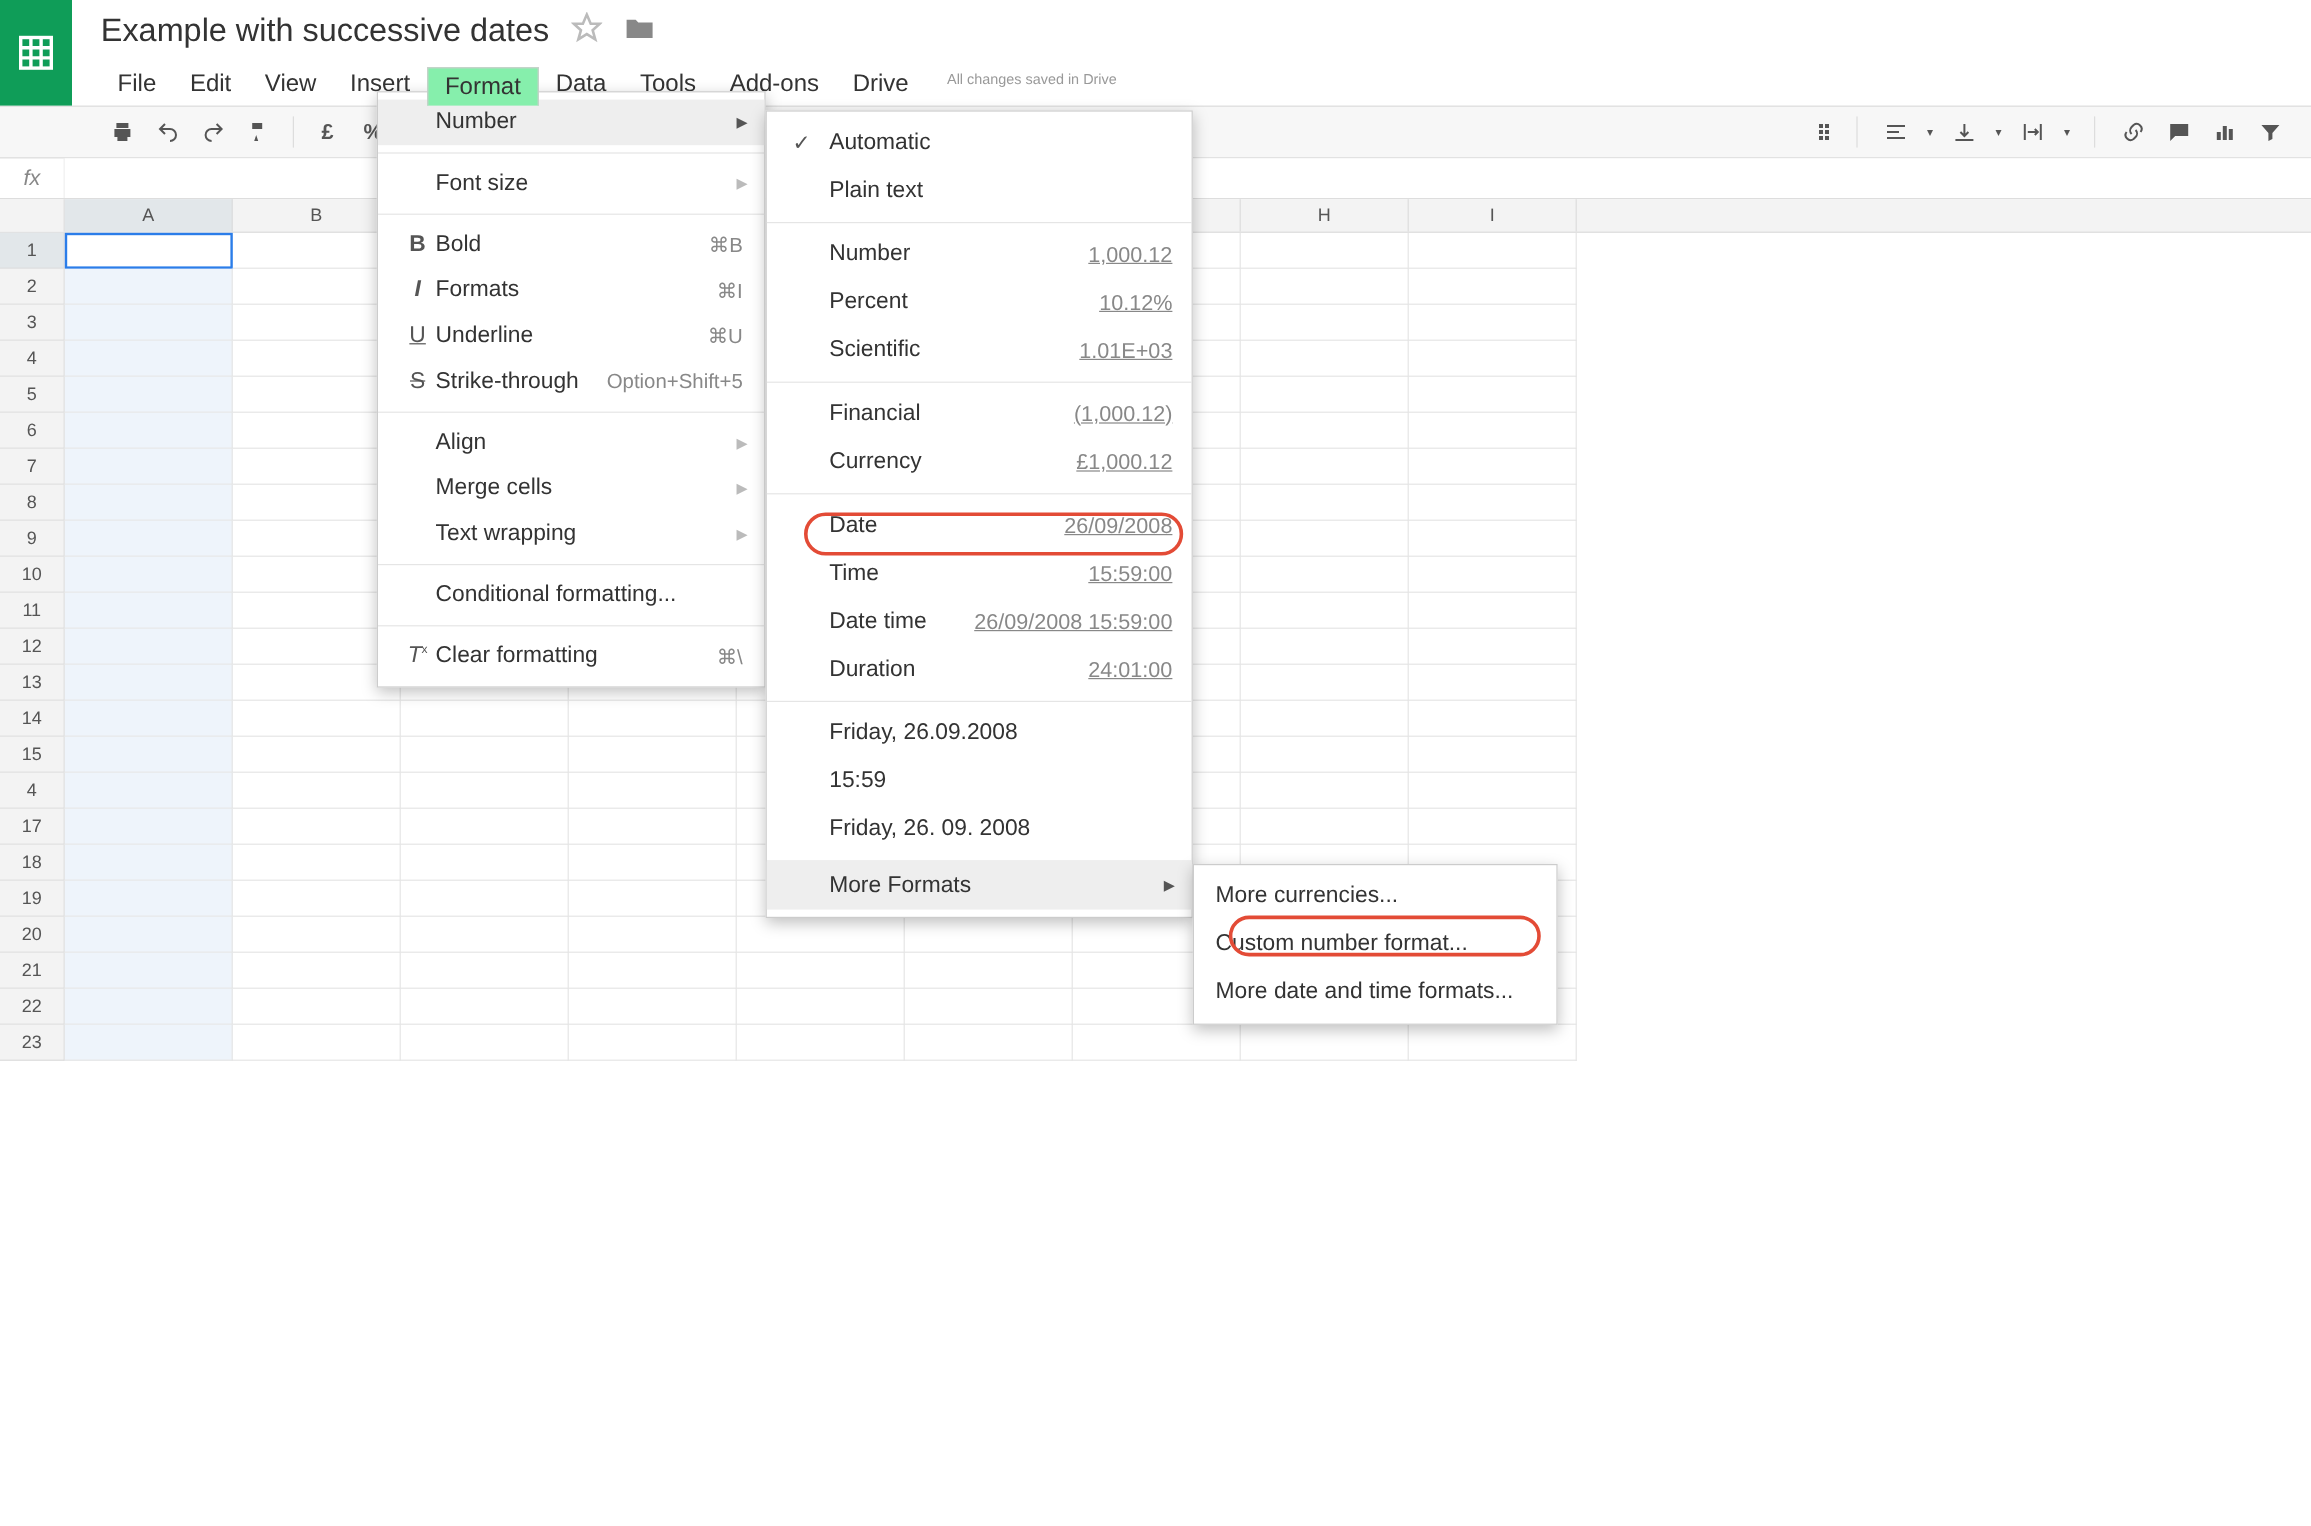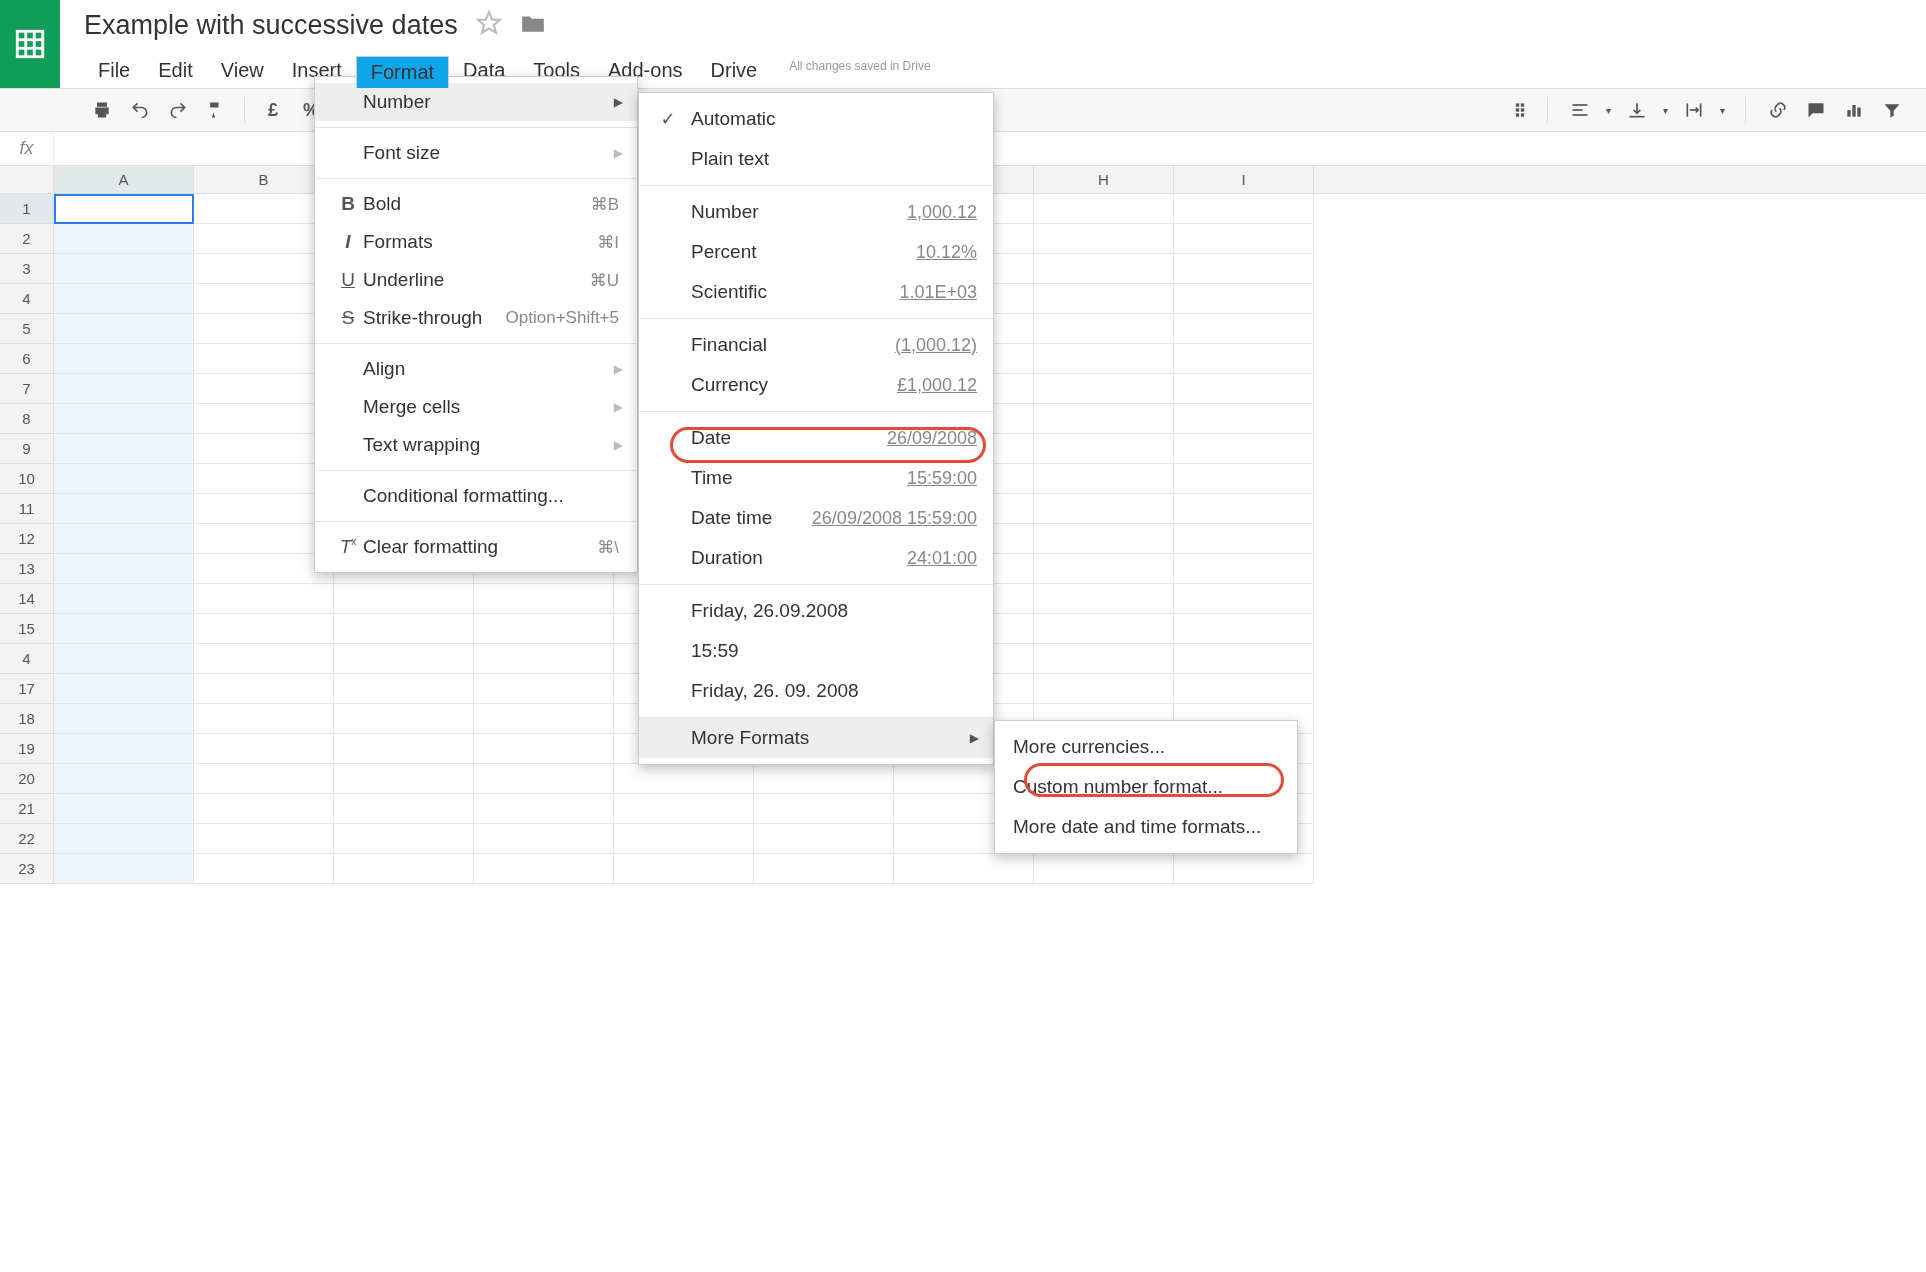--- a/index.html
+++ b/index.html
@@ -15,7 +15,7 @@
 .star-icon svg, .folder-icon svg { width: 26px; height: 26px; }
 .menubar { display: flex; gap: 0; margin-top: 14px; }
 .menu-item { font-size: 20px; color: #333; padding: 4px 14px; cursor: pointer; }
-.menu-item.active { background: #0ea5e9; border: 1px solid #ccc; border-bottom: none; position: relative; z-index: 60; top: 1px; }
+.menu-item.active { background: #86efac; border: 1px solid #ccc; border-bottom: none; position: relative; z-index: 60; top: 1px; }
 .save-status { font-size: 12px; color: #999; margin-left: 18px; padding: 4px 0; }
 
 

